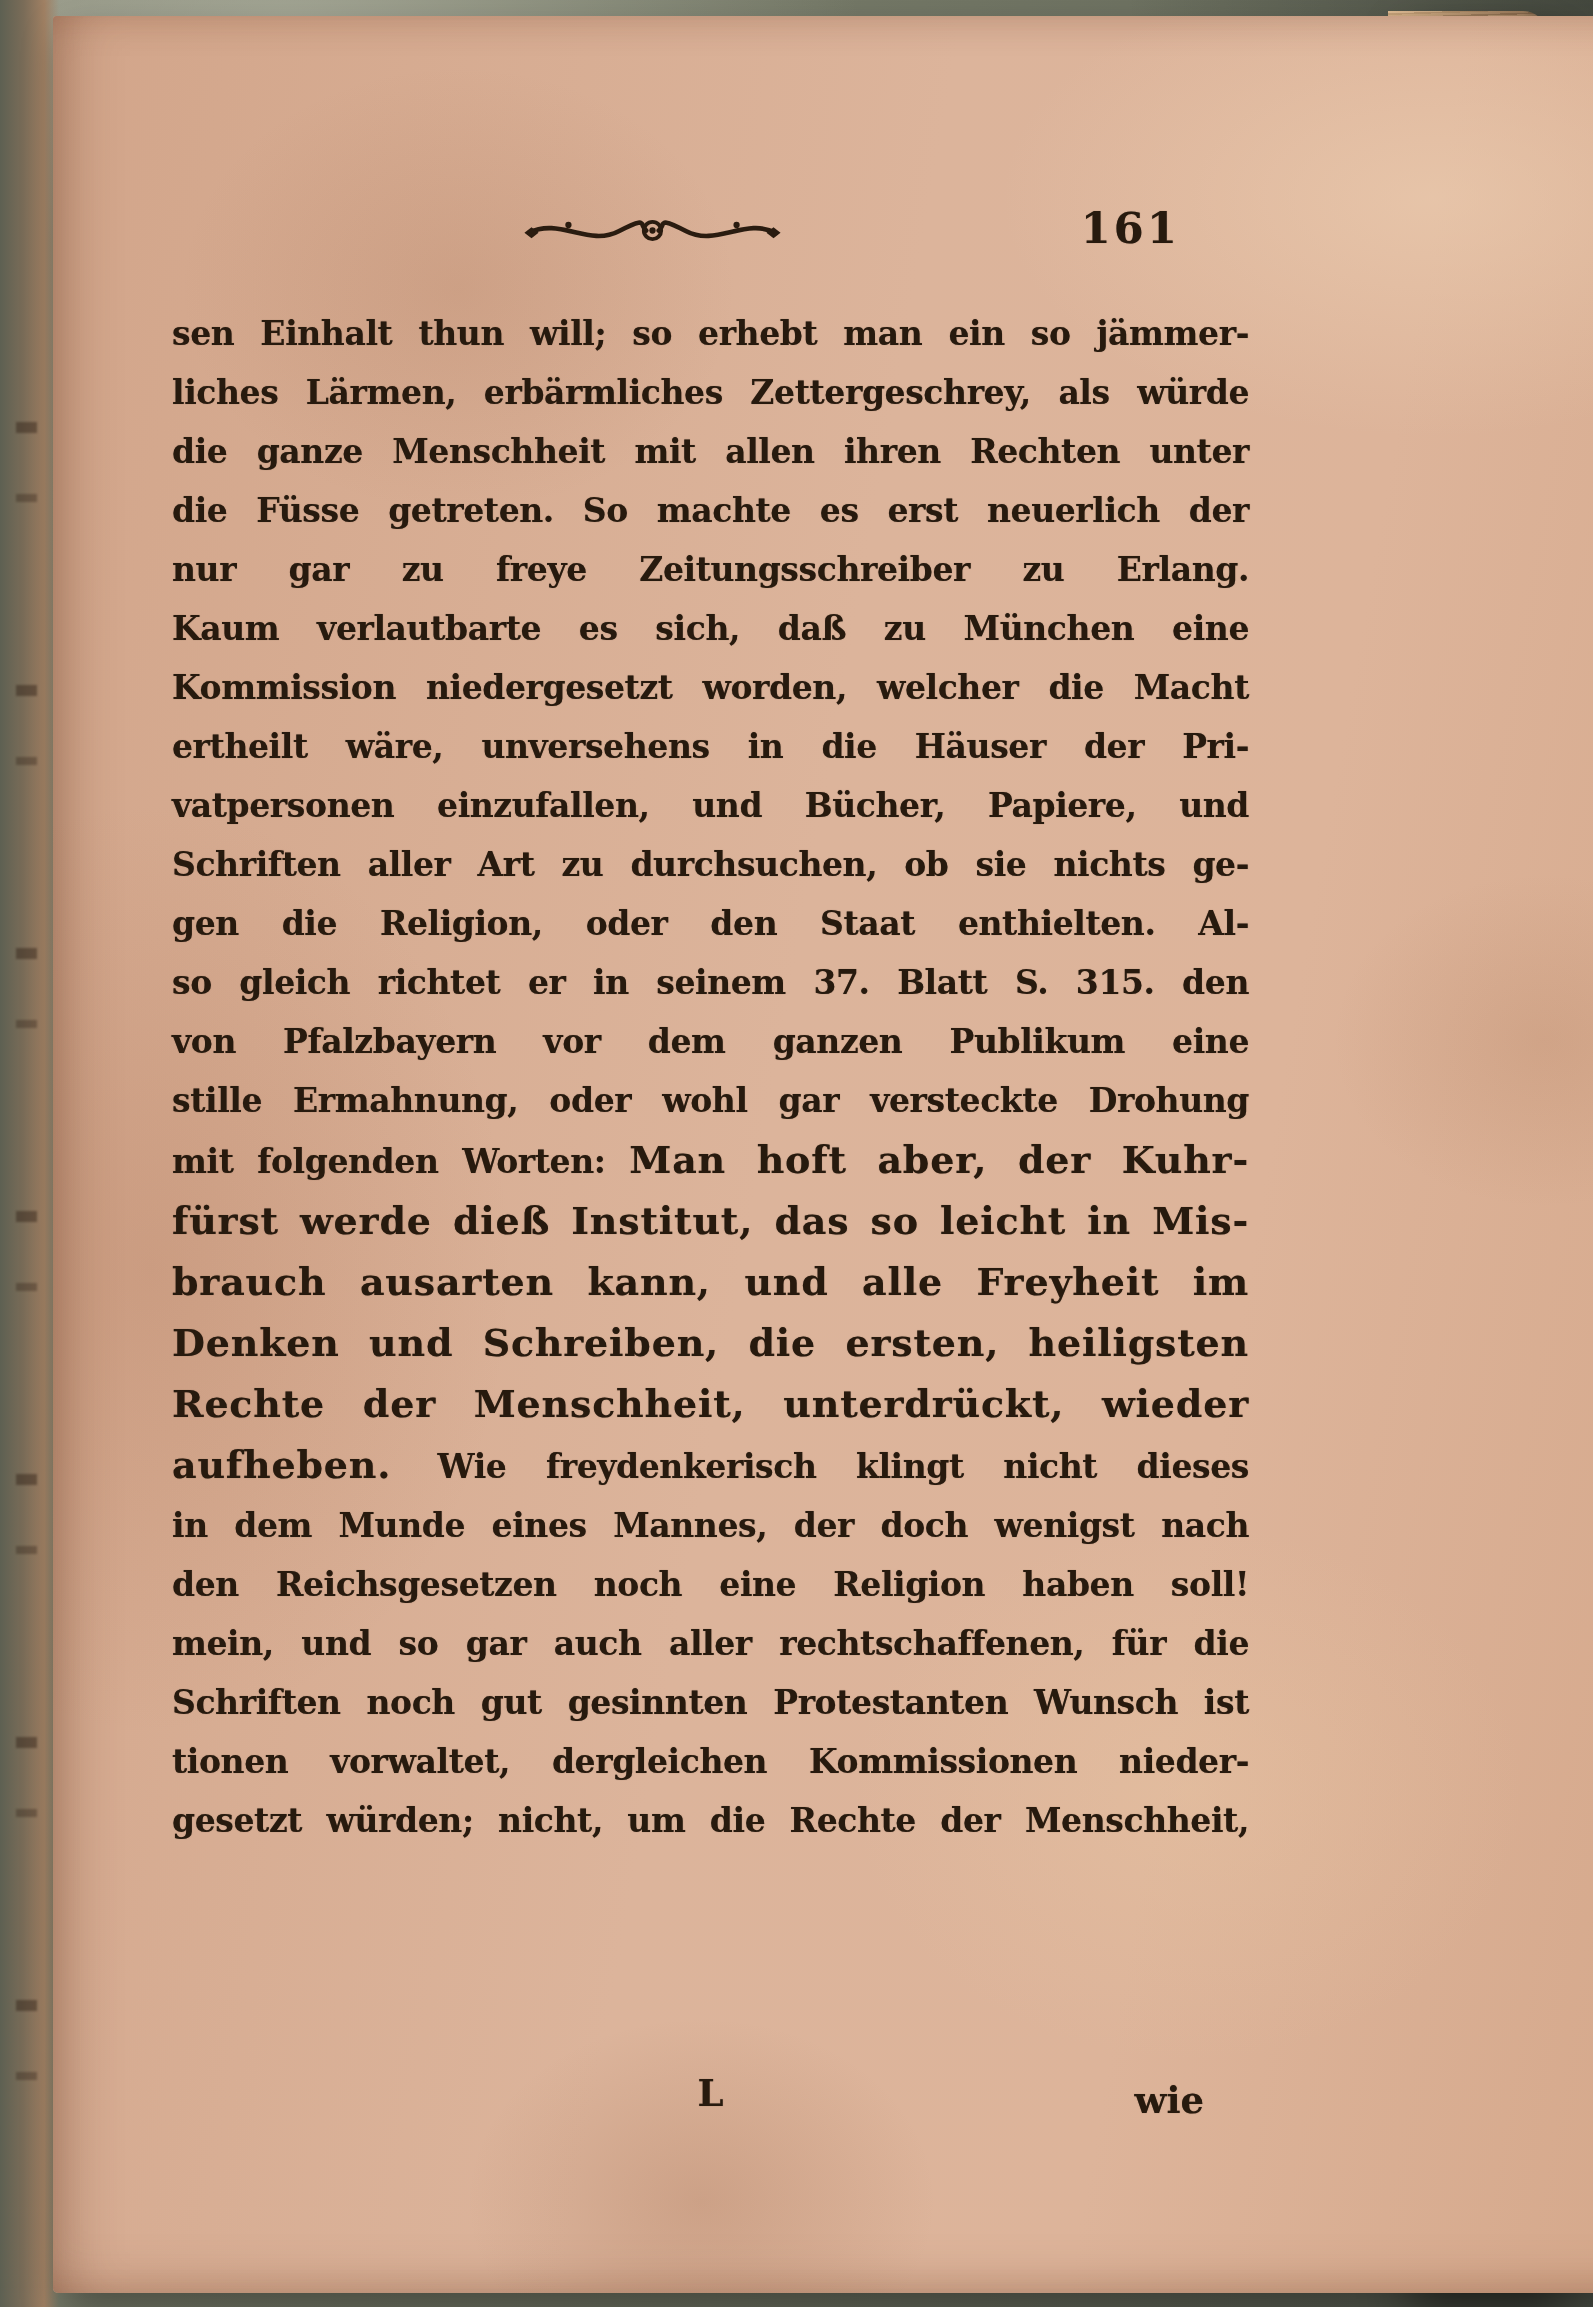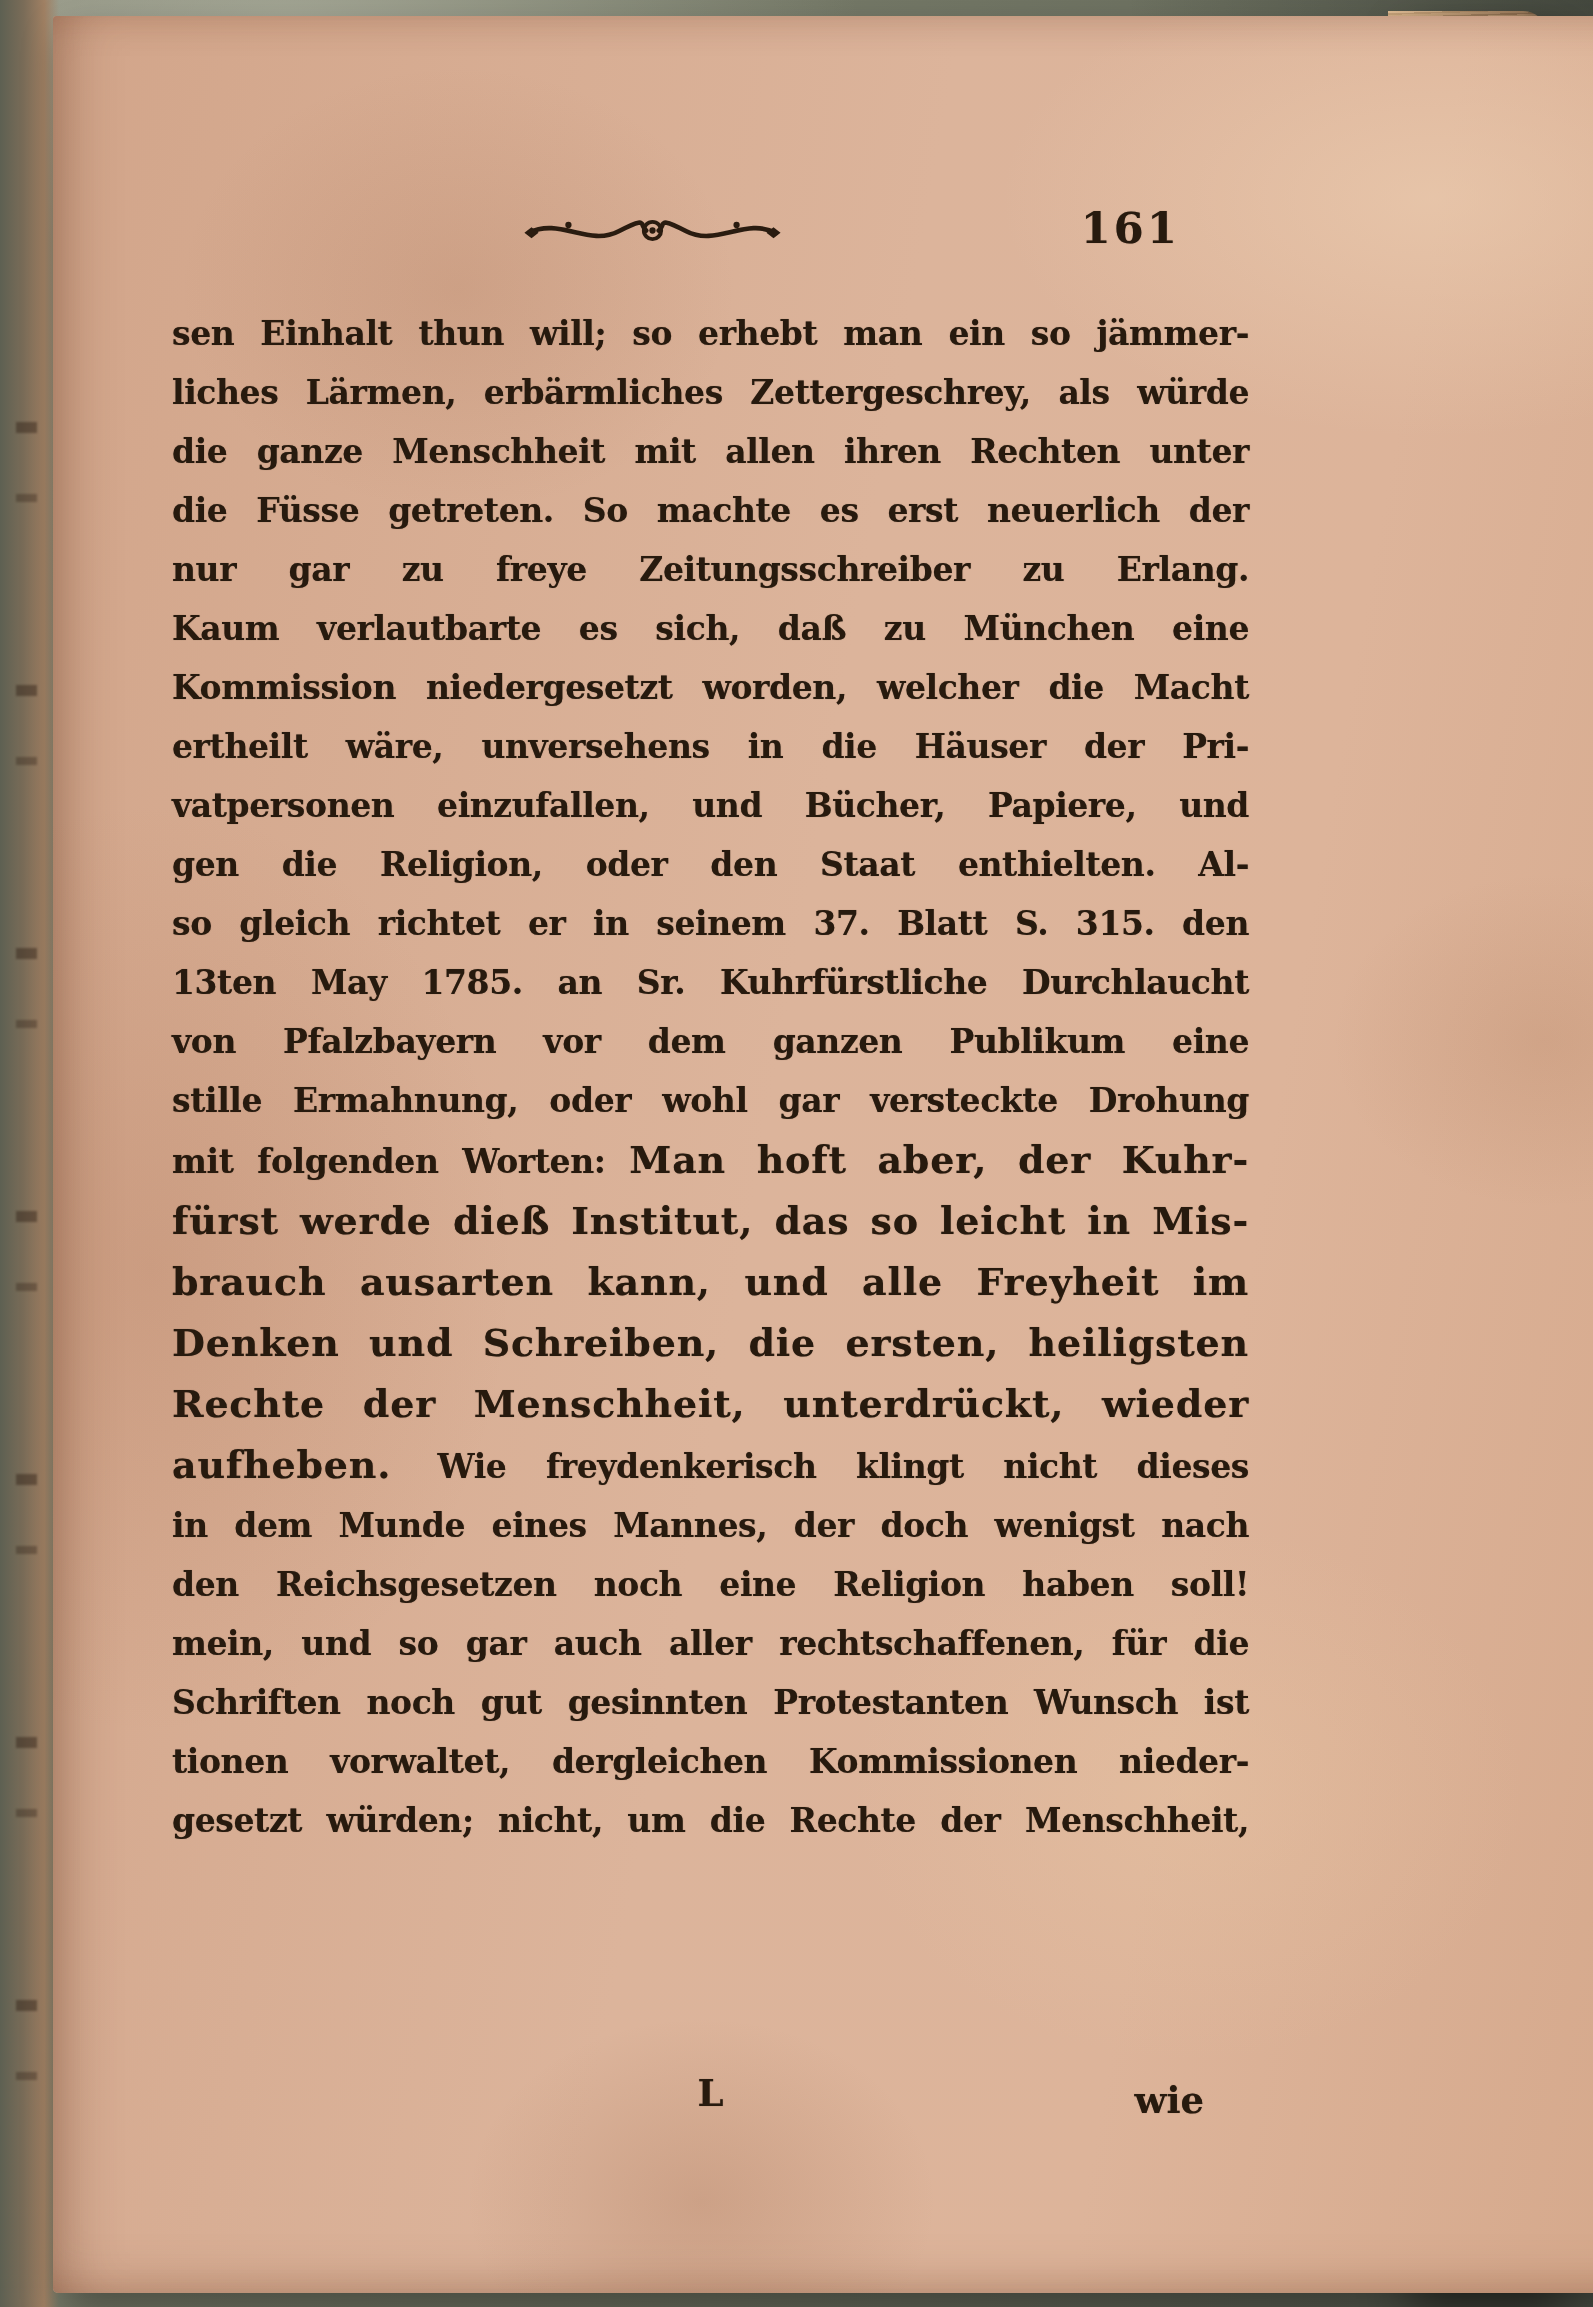--- a/index.html
+++ b/index.html
@@ -120,6 +120,7 @@
         <div class="line"><span class="norm">Kommission niedergesetzt worden, welcher die Macht</span></div>
         <div class="line"><span class="norm">ertheilt wäre, unversehens in die Häuser der Pri-</span></div>
         <div class="line"><span class="norm">vatpersonen einzufallen, und Bücher, Papiere, und</span></div>
+        <div class="line"><span class="norm">Schriften aller Art zu durchsuchen, ob sie nichts ge-</span></div>
         <div class="line"><span class="norm">gen die Religion, oder den Staat enthielten. Al-</span></div>
         <div class="line"><span class="norm">so gleich richtet er in seinem 37. Blatt S. 315. den</span></div>
         <div class="line"><span class="norm">13ten May 1785. an Sr. Kuhrfürstliche Durchlaucht</span></div>

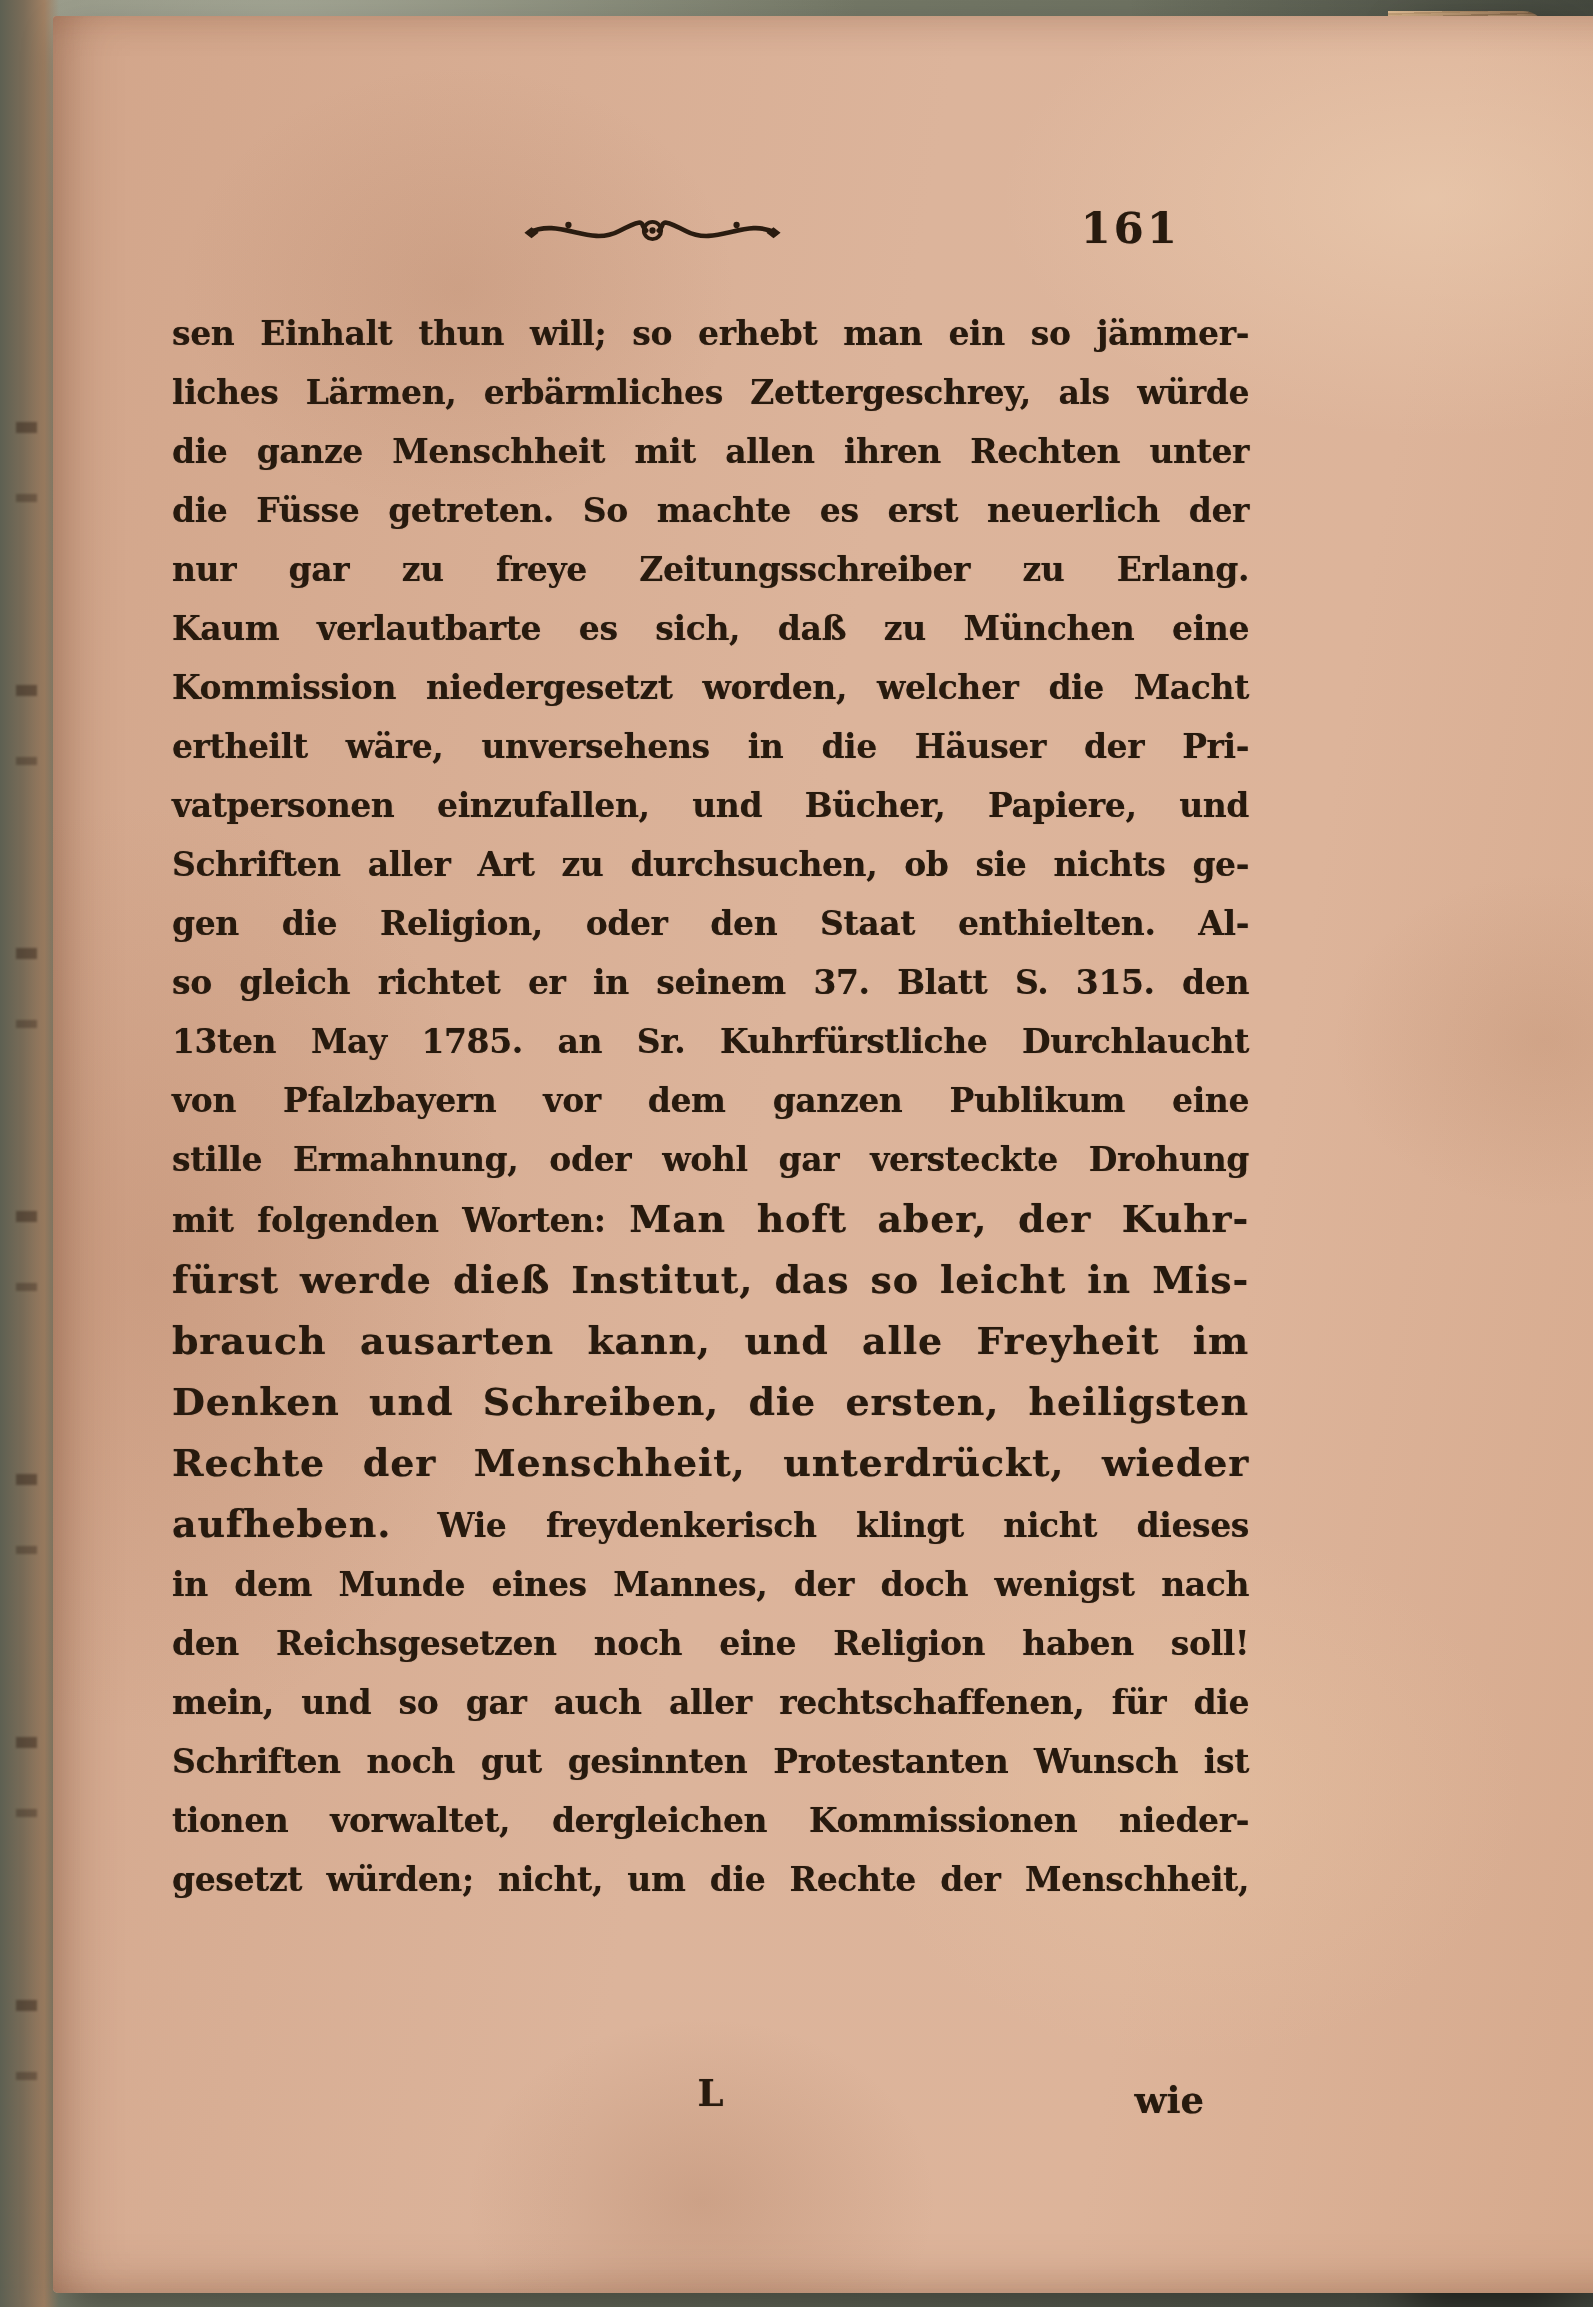--- a/index.html
+++ b/index.html
@@ -123,7 +123,6 @@
         <div class="line"><span class="norm">Schriften aller Art zu durchsuchen, ob sie nichts ge-</span></div>
         <div class="line"><span class="norm">gen die Religion, oder den Staat enthielten. Al-</span></div>
         <div class="line"><span class="norm">so gleich richtet er in seinem 37. Blatt S. 315. den</span></div>
-        <div class="line"><span class="norm">13ten May 1785. an Sr. Kuhrfürstliche Durchlaucht</span></div>
         <div class="line"><span class="norm">von Pfalzbayern vor dem ganzen Publikum eine</span></div>
         <div class="line"><span class="norm">stille Ermahnung, oder wohl gar versteckte Drohung</span></div>
         <div class="line"><span class="norm">mit folgenden Worten: </span><span class="emph">Man hoft aber, der Kuhr-</span></div>

